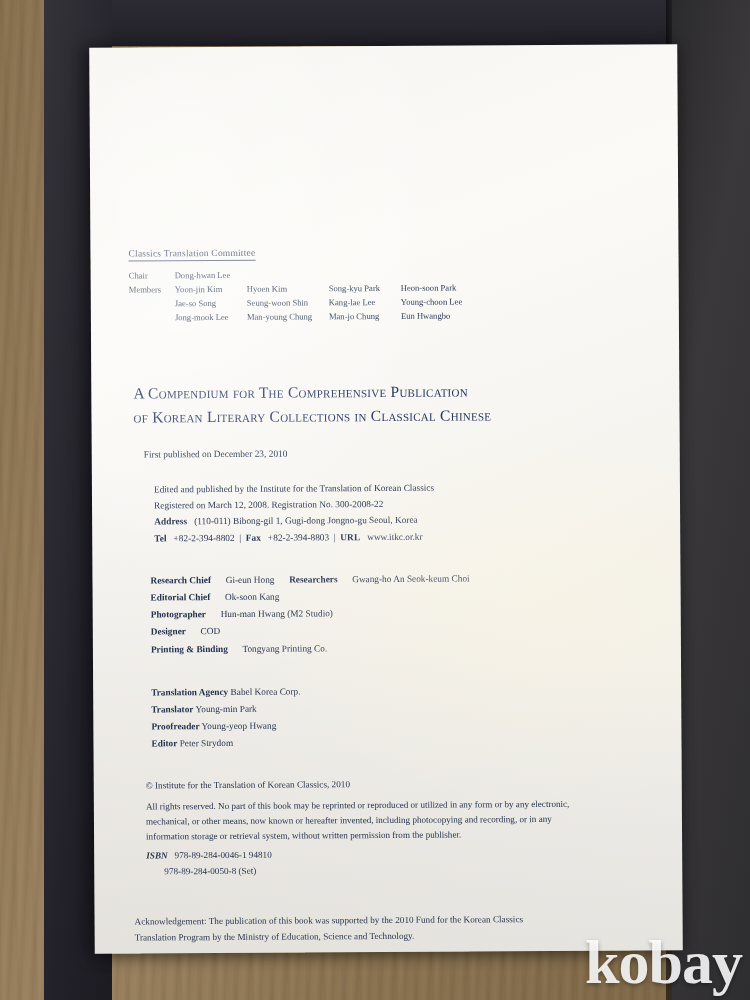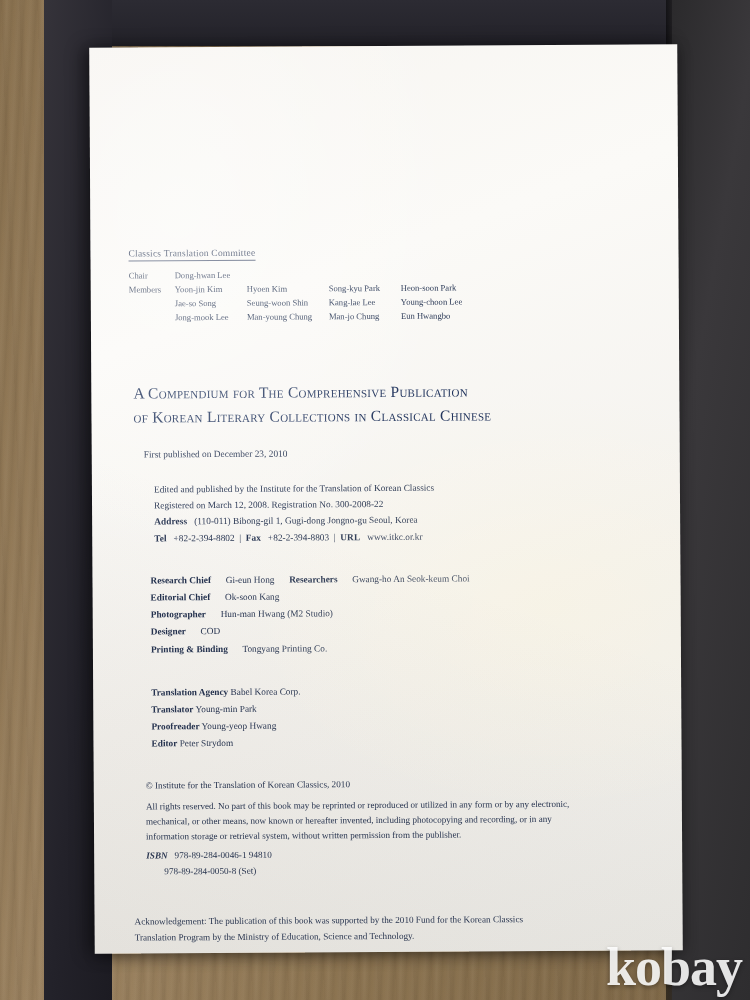--- a/index.html
+++ b/index.html
@@ -198,7 +198,7 @@
     bottom: 2px;
     font-family: "Liberation Serif", serif;
     font-weight: 700;
-    font-size: 54px;
+    font-size: 62px;
     letter-spacing: -1px;
     color: rgba(255,255,255,0.88);
     text-shadow: 0 2px 4px rgba(0,0,0,0.35);

